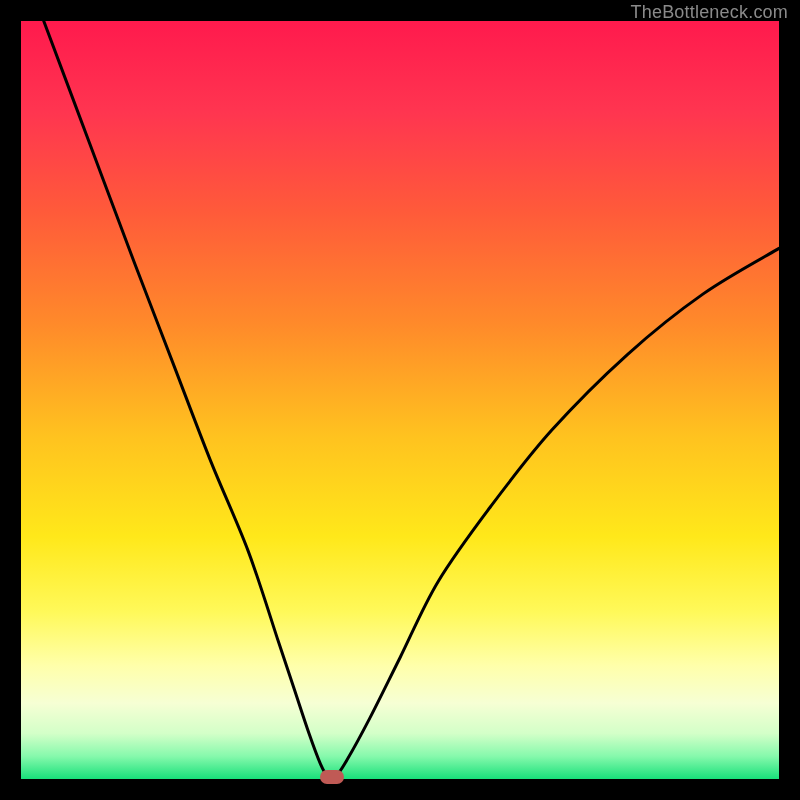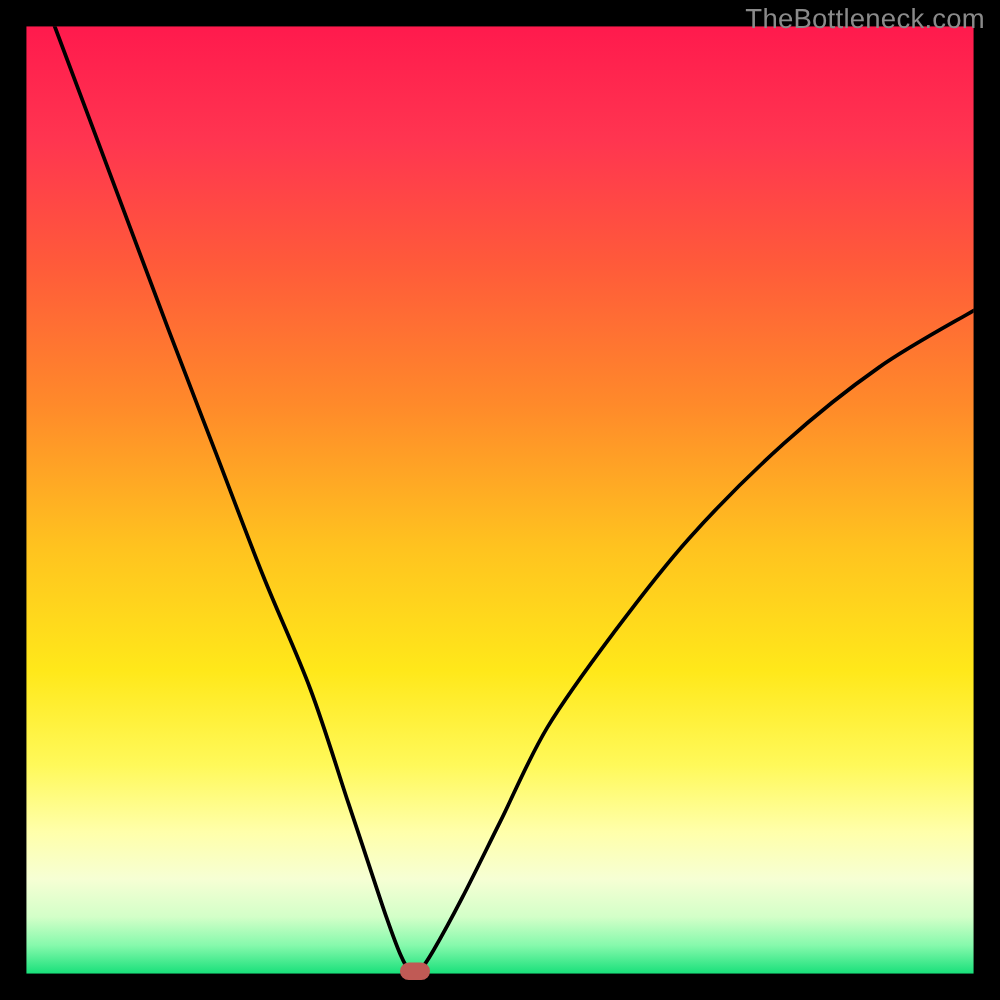--- a/index.html
+++ b/index.html
@@ -31,7 +31,7 @@
     top: 2px;
     right: 12px;
     color: #8a8a8a;
-    font-size: 22px;
+    font-size: 18px;
     font-weight: 400;
     letter-spacing: 0.2px;
   }

